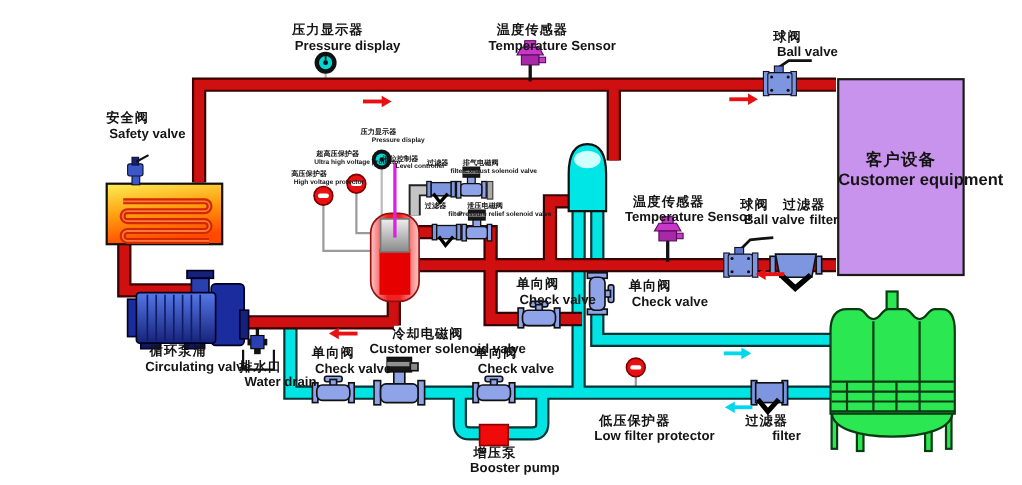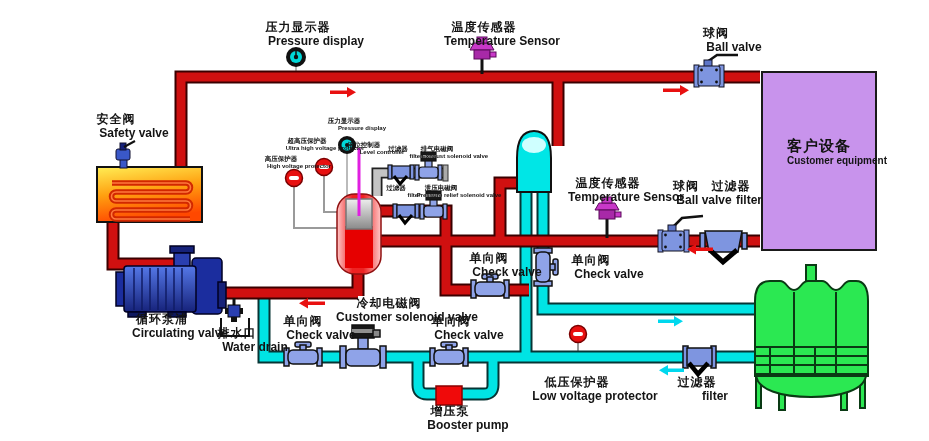--- a/index.html
+++ b/index.html
@@ -316,7 +316,7 @@
   <span class="zh">球阀</span>
   <span class="en">Ball valve</span>
 </div>
-<div class="lbl" style="left:116px;top:112px">
+<div class="lbl" style="left:116px;top:100px">
   <span class="zh">安全阀</span>
   <span class="en">Safety valve</span>
 </div>

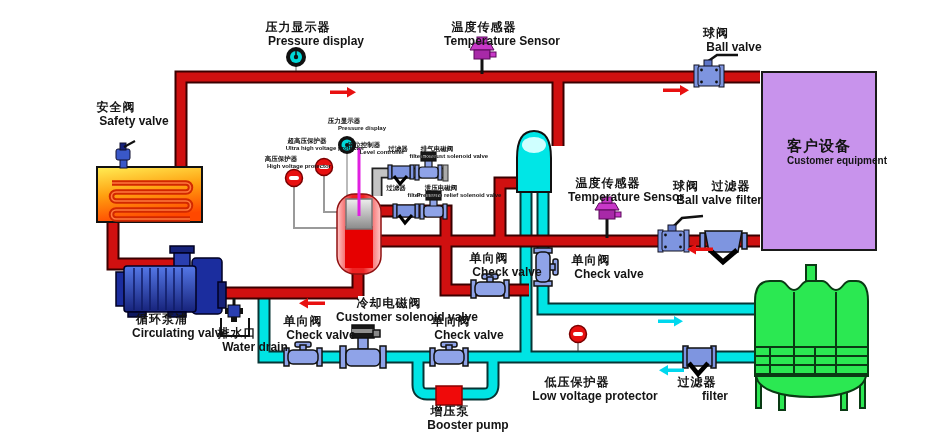--- a/index.html
+++ b/index.html
@@ -13,7 +13,7 @@
   .lbl.tiny .zh{font-size:6.5px;letter-spacing:0;}
   .lbl.tiny .en{font-size:6px;font-weight:600;}
   .lbl.inbox .zh{font-size:15px;}
-  .lbl.inbox .en{font-size:10px;}
+  .lbl.inbox .en{font-size:15px;}
 </style>
 </head>
 <body>

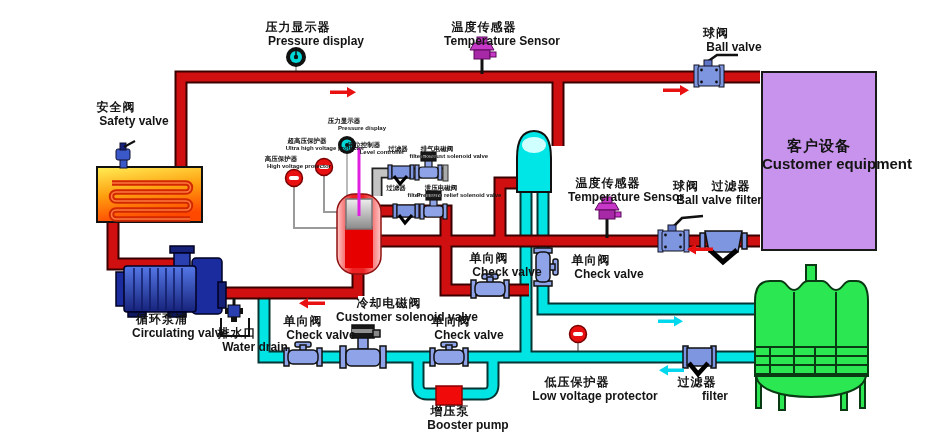--- a/index.html
+++ b/index.html
@@ -402,7 +402,7 @@
 </div>
 <div class="lbl" style="left:577px;top:375px">
   <span class="zh">低压保护器</span>
-  <span class="en">Low voltage protector</span>
+  <span class="en">Low filter protector</span>
 </div>
 <div class="lbl" style="left:697px;top:375px">
   <span class="zh">过滤器</span>

